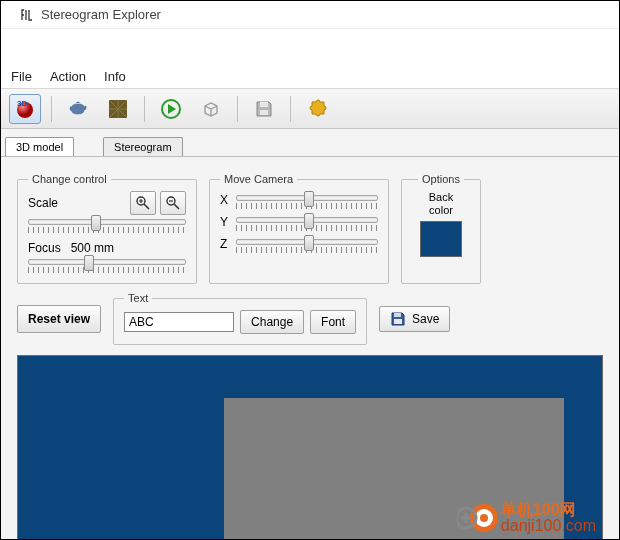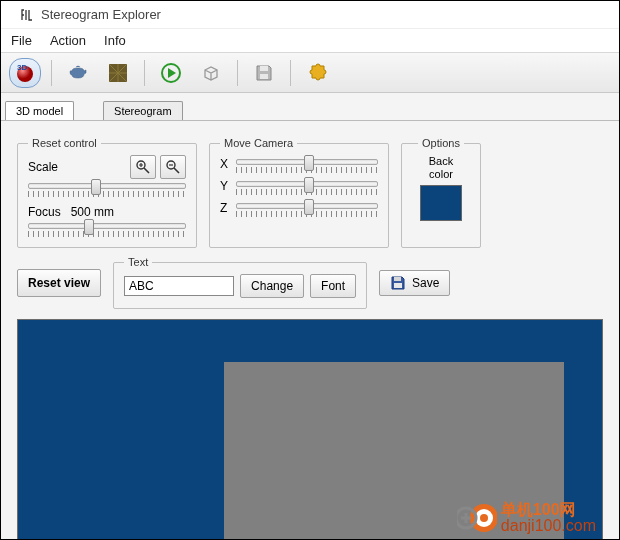--- a/index.html
+++ b/index.html
@@ -32,6 +32,7 @@
     font-size: 13px;
     color: #222;
     border-bottom: 1px solid #d8d8d8;
+    margin-top: 36px;
   }
   .menubar span { cursor: default; }
   .toolbar {

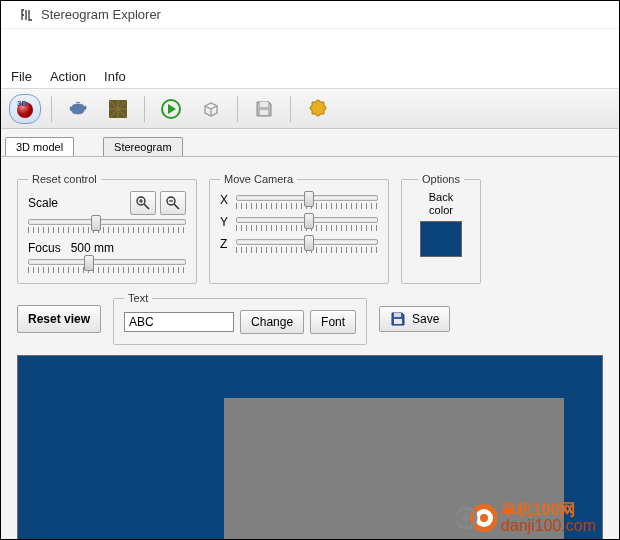--- a/index.html
+++ b/index.html
@@ -47,7 +47,7 @@
   .tool-btn {
     width: 32px; height: 30px;
     border: 1px solid transparent;
-    border-radius: 13px;
+    border-radius: 3px;
     display: flex; align-items: center; justify-content: center;
     cursor: pointer;
   }

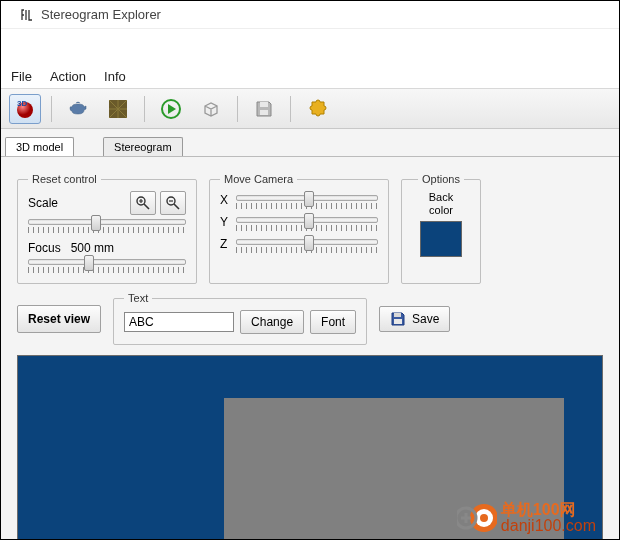--- a/index.html
+++ b/index.html
@@ -256,7 +256,7 @@
   <div class="top-row">
 
     <fieldset class="scale-group">
-      <legend>Reset control</legend>
+      <legend>Change control</legend>
       <div style="display:flex;align-items:center;justify-content:space-between">
         <span>Scale</span>
         <span style="display:flex;gap:4px">

